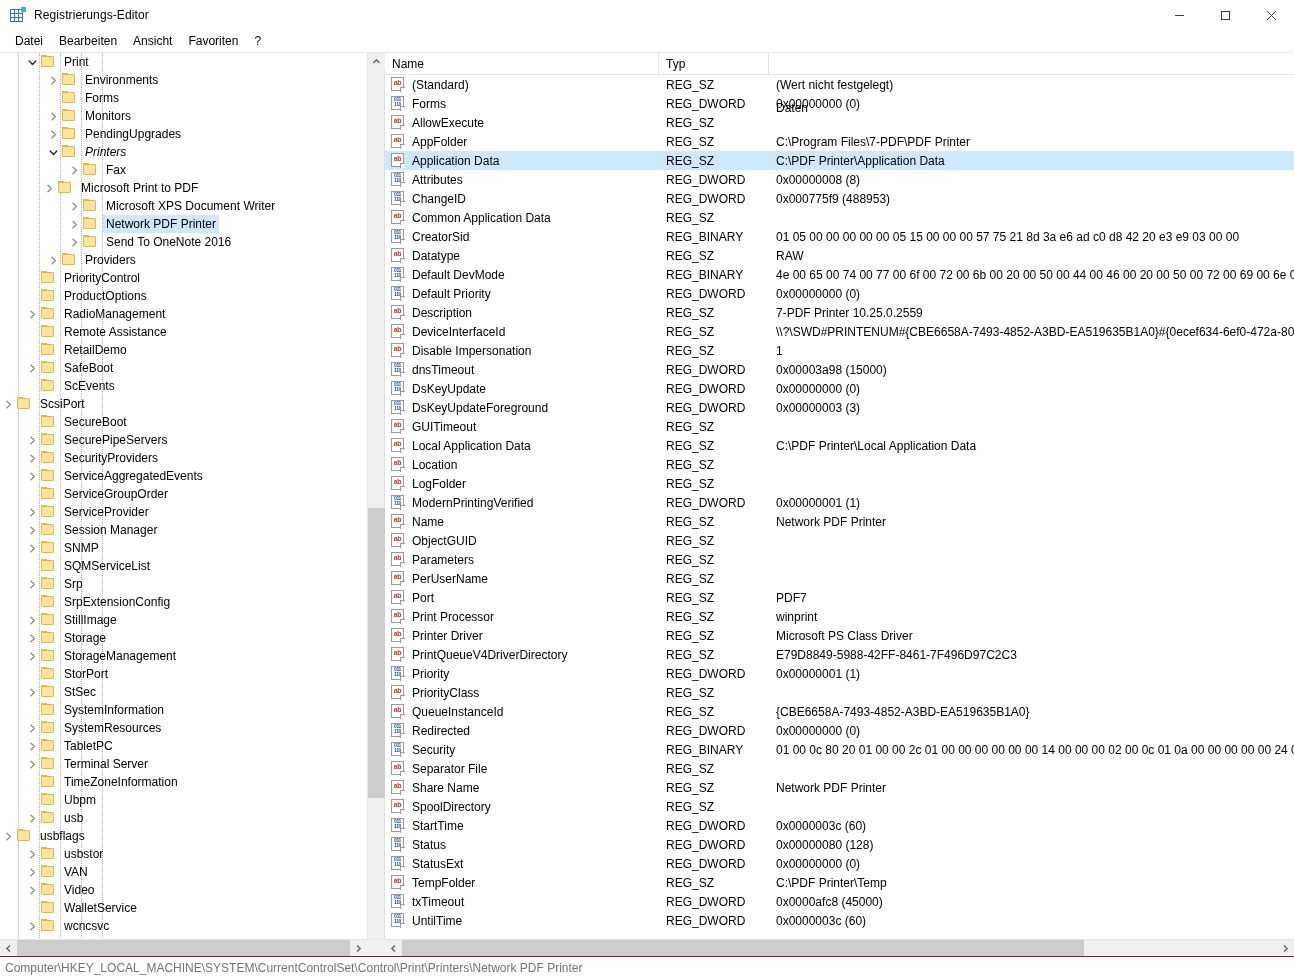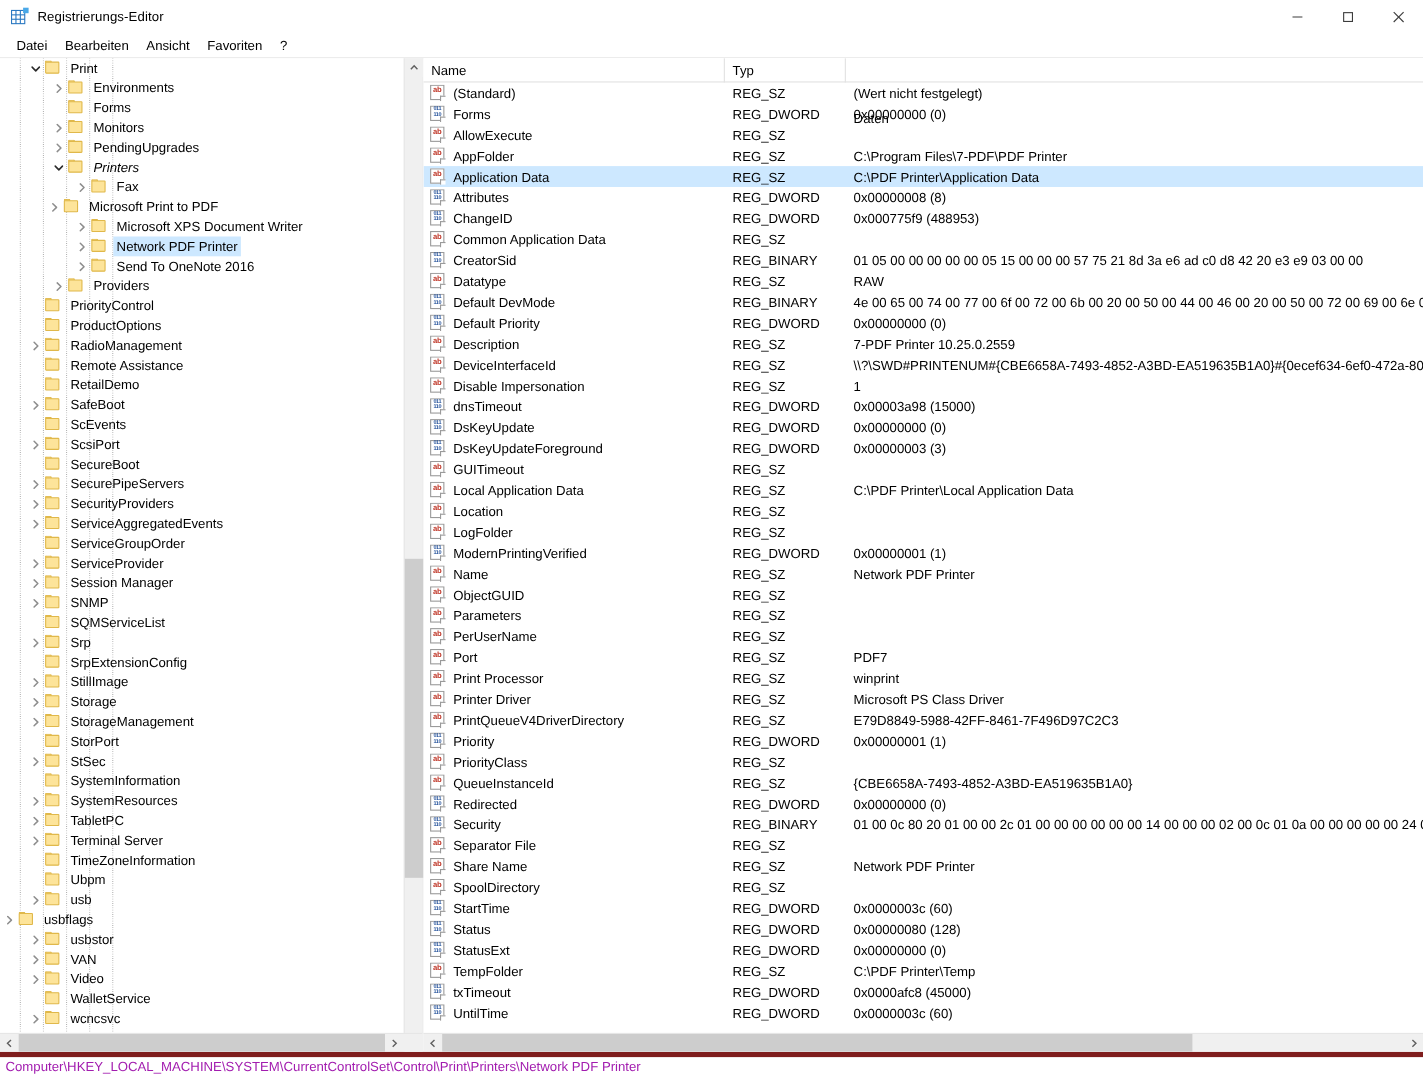--- a/index.html
+++ b/index.html
@@ -606,7 +606,7 @@
               </span>
               <span class="tlabel">ScEvents</span>
             </div>
-            <div class="tnode" style="padding-left: 24px;">
+            <div class="tnode" style="">
               <span class="exp">
                 <svg width="9" height="9" viewBox="0 0 9 9">
                   <path fill="none" stroke-width="1.4" stroke-linecap="round" stroke-linejoin="round" d="M3 1.2 L6.4 4.5 L3 7.8" stroke="#8e8e8e"></path>

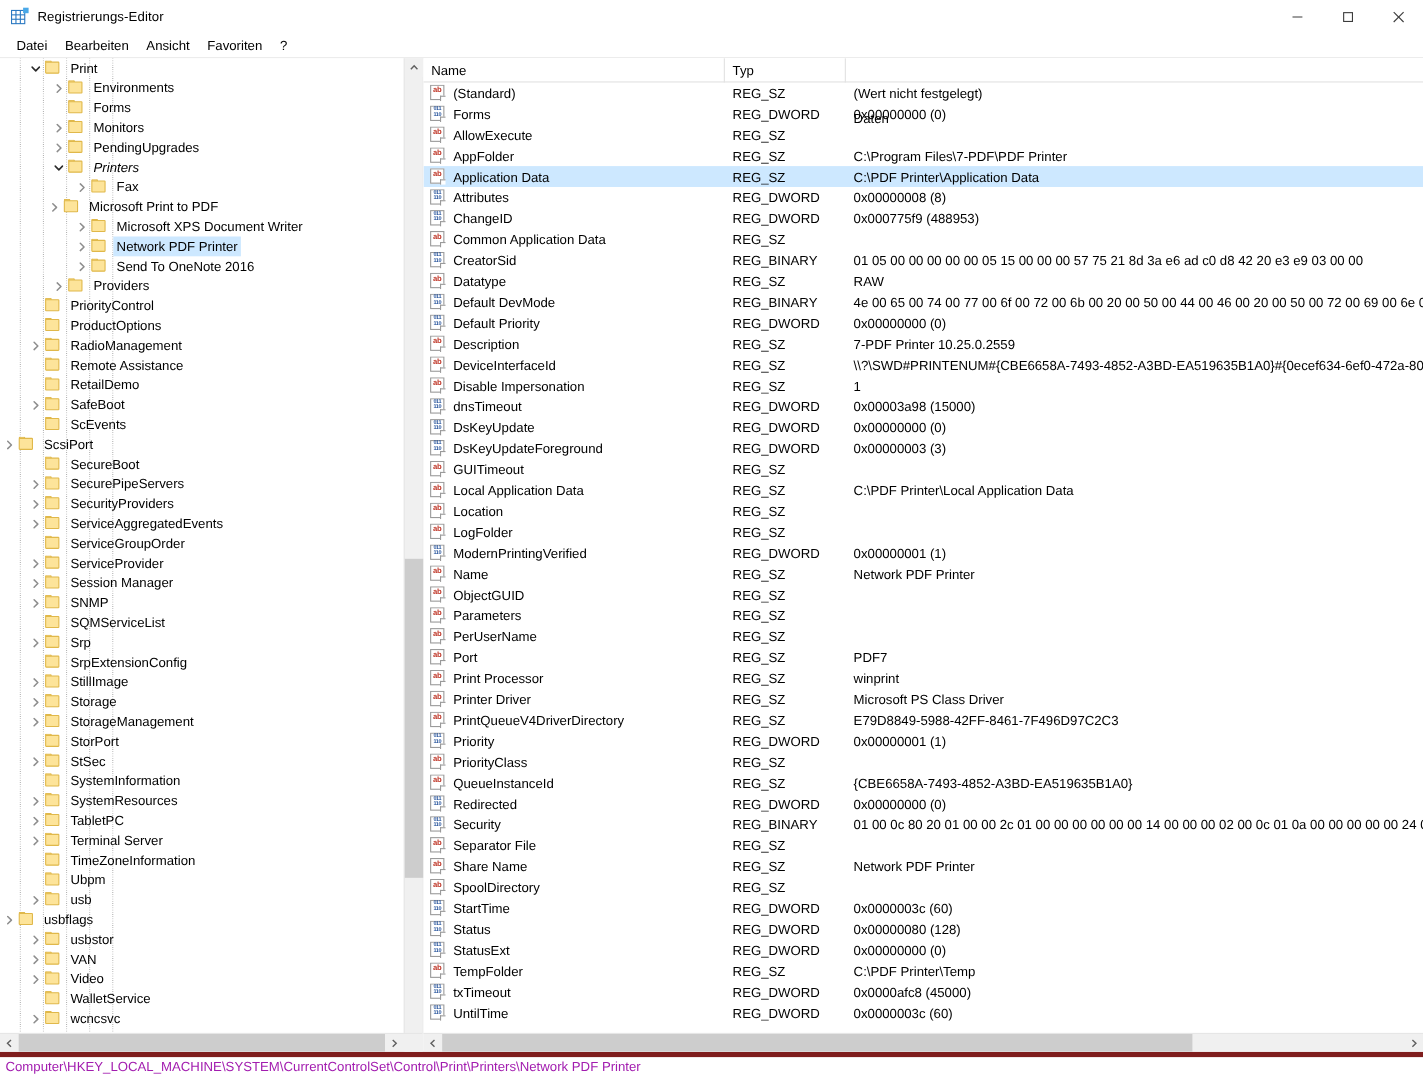--- a/index.html
+++ b/index.html
@@ -312,9 +312,9 @@
     align-items: center;
     padding-left: 5px;
     font-size: 12px;
-    color: #a21caf;
+    color: #737373;
     background: #ffffff;
-    border-top: 5px solid #7f1d1d;
+    border-top: 1px solid #7f1d1d;
   }
 </style>
 </head>

